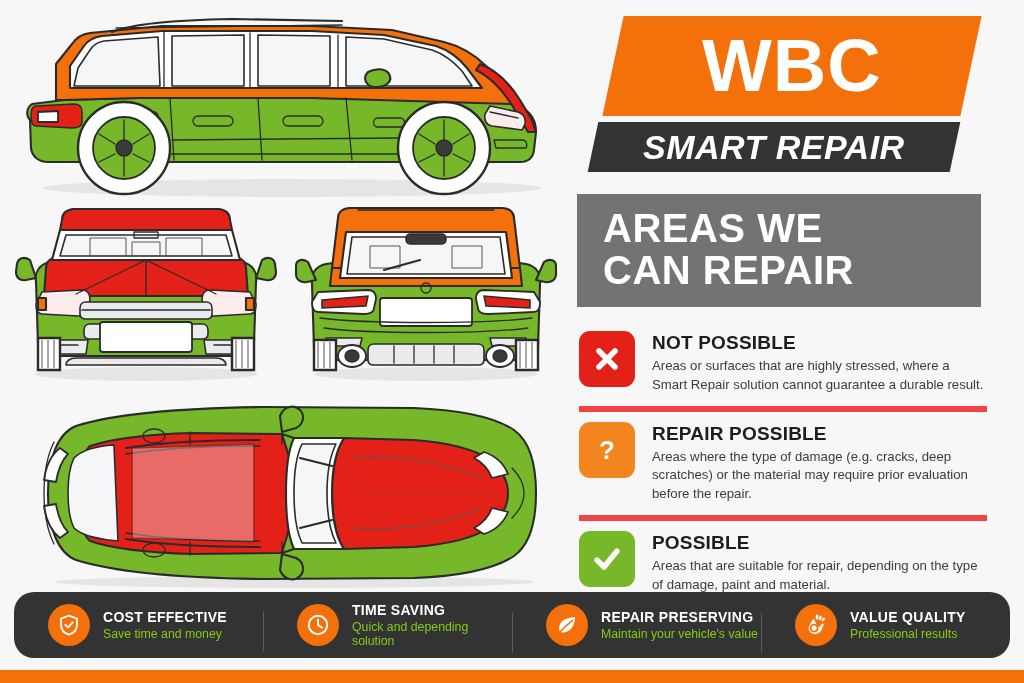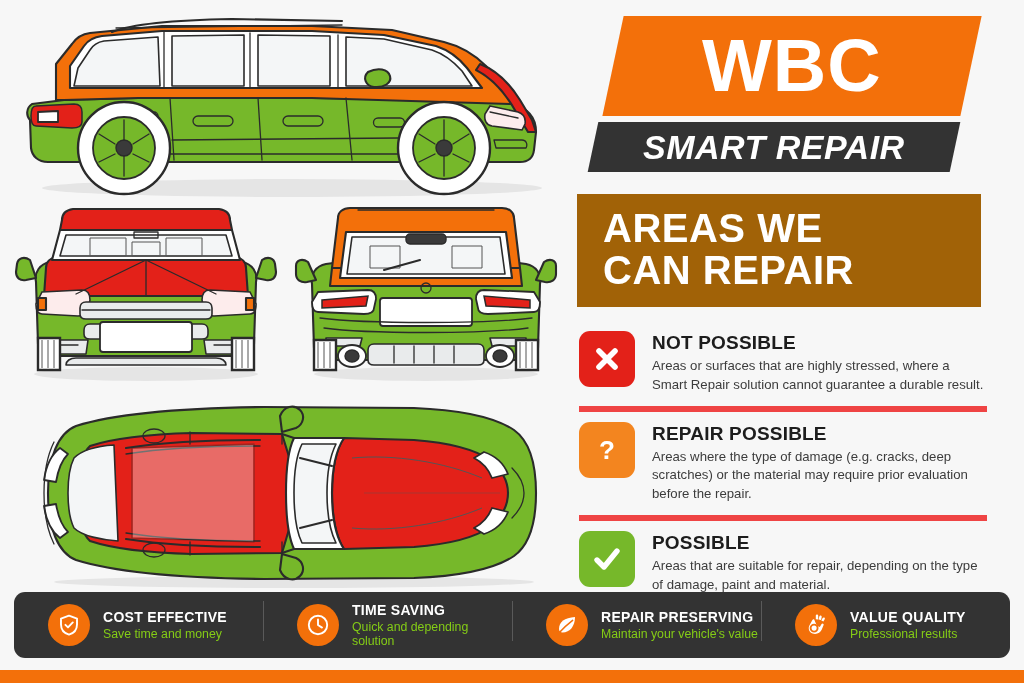--- a/index.html
+++ b/index.html
@@ -80,7 +80,7 @@
   
   #blue-banner {
     margin: 22px 0 0 2px;
-    background: #a16207;
+    background: #737373;
     width: 404px;
     padding: 14px 0 16px 26px;
   }

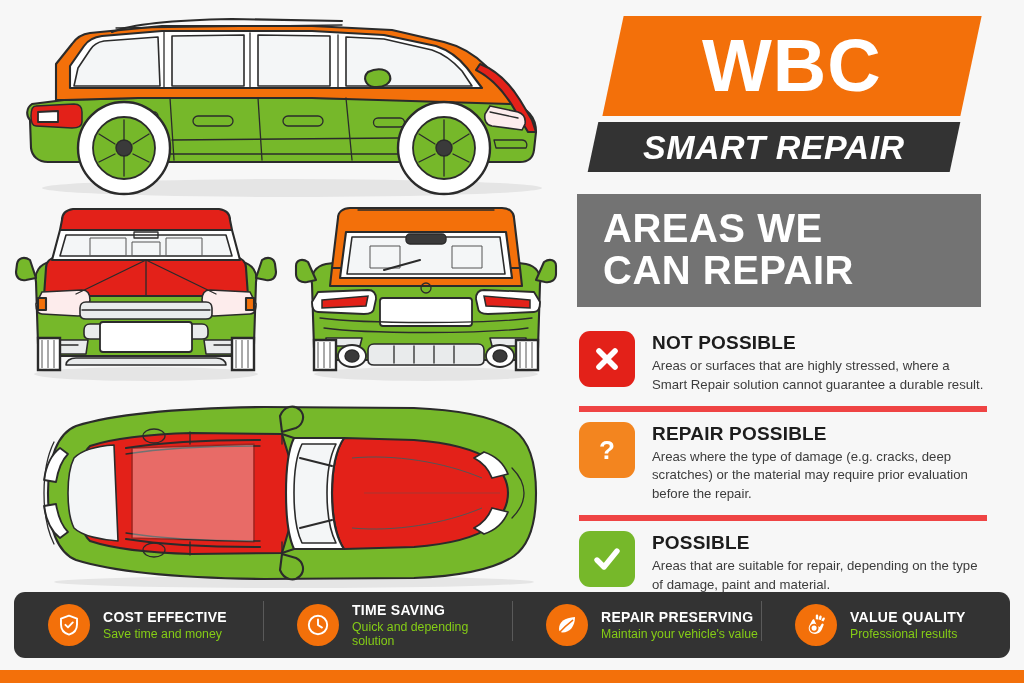--- a/index.html
+++ b/index.html
@@ -120,8 +120,8 @@
     position: absolute; left: 14px; top: 592px;
     width: 996px; height: 66px;
     background: #333333;
-    border-radius: 11px;
-    display: flex; 
+    border-radius: 20px;
+    display: flex; align-items: center;
   }
   .benefit {
     flex: 1 1 0;

